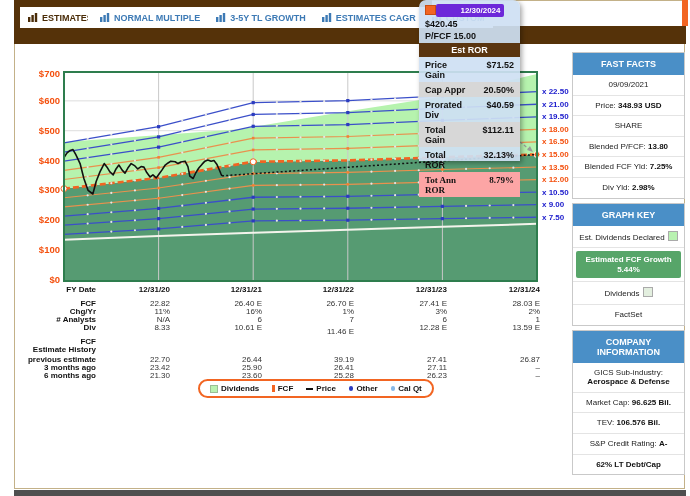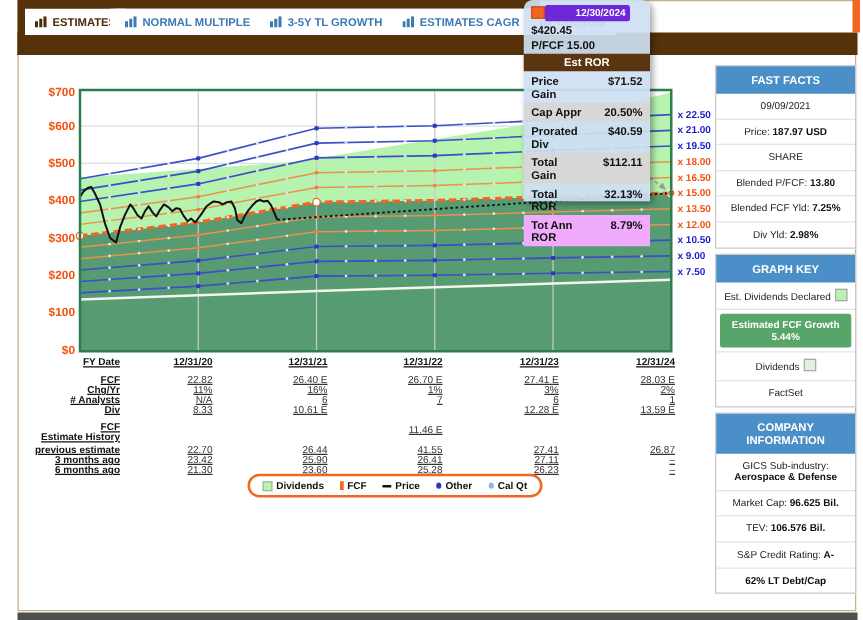--- a/index.html
+++ b/index.html
@@ -497,7 +497,7 @@
       <div class="shead">FAST FACTS</div>
       <div id="ff-rows">
           <div class="srow">09/09/2021</div>
-          <div class="srow">Price: <b>187.97 USD</b></div>
+          <div class="srow">Price: <b>348.93 USD</b></div>
           <div class="srow">SHARE</div>
           <div class="srow">Blended P/FCF: <b>13.80</b></div>
           <div class="srow">Blended FCF Yld: <b>7.25%</b></div>

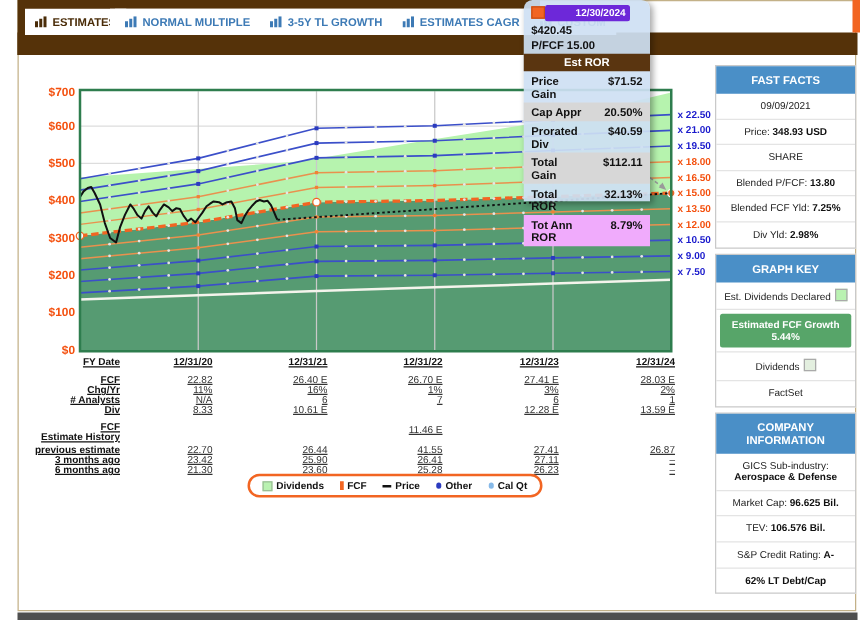--- a/index.html
+++ b/index.html
@@ -32,7 +32,7 @@
   .tt-head{background:#5a3510;color:#fff;font-weight:bold;text-align:center;padding:2px 0;margin-top:1px;}
   .tt-row{display:flex;justify-content:space-between;padding:2.5px 6px;font-weight:bold;gap:18px;}
   .tt-row.gray{background:#d7d7d7;}
-  .tt-row.yellow{background:#f0abfc;}
+  .tt-row.yellow{background:#fca5a5;font-family:Liberation Serif, serif;}
   .sidebar{position:absolute;left:572px;top:52px;width:113px;display:flex;flex-direction:column;gap:4px;}
   .sbox{border:1px solid #c9c9c9;background:#fff;}
   .shead{background:#4a8fc7;color:#fff;font-weight:bold;font-size:9px;text-align:center;padding:6px 2px;}

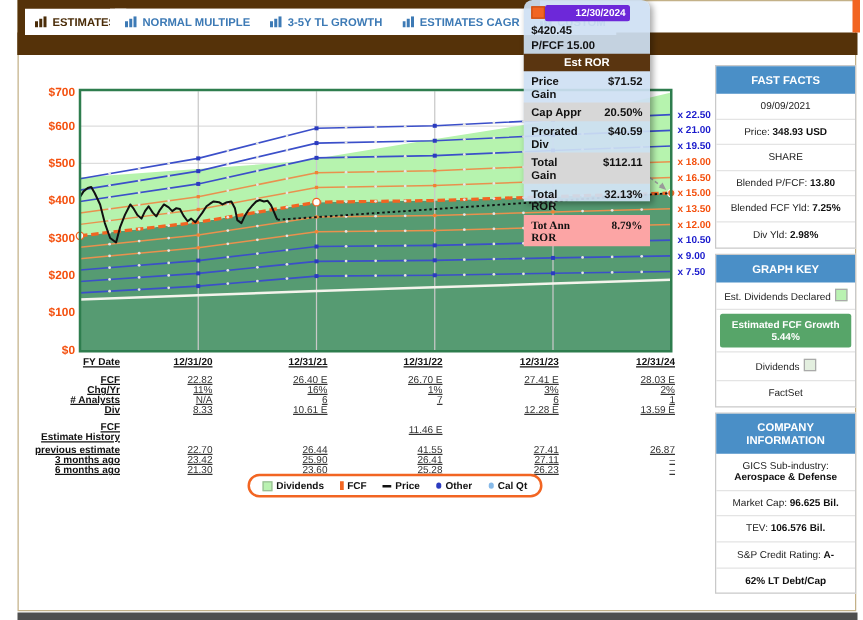--- a/index.html
+++ b/index.html
@@ -18,7 +18,7 @@
   .chart{position:absolute;left:0;top:0;width:690px;height:420px;}
   .fy-table{position:absolute;left:0;top:286px;width:560px;height:95px;font-size:8px;color:#333;}
   .fy-col{position:absolute;top:0;height:95px;}
-  .fy-cell{position:absolute;right:0;white-space:nowrap;height:8px;line-height:8px;text-decoration:underline;}
+  .fy-cell{position:absolute;right:0;white-space:nowrap;height:8px;line-height:8px;}
   .fy-cell.bold{font-weight:bold;color:#111;}
   .legend{position:absolute;left:198px;top:379px;border:2px solid #f26522;border-radius:10px;
           background:#fff;display:inline-flex;gap:13px;align-items:center;padding:3px 10px;}

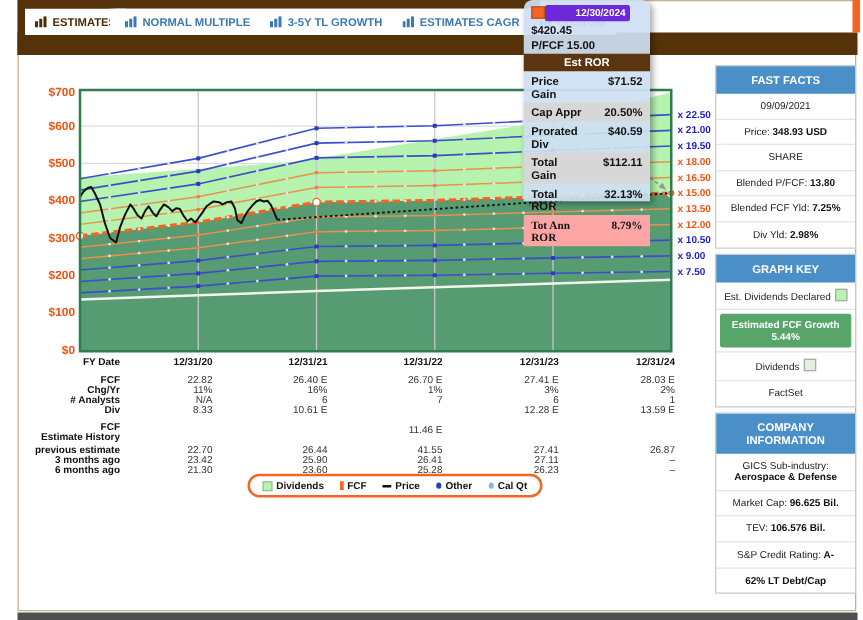--- a/index.html
+++ b/index.html
@@ -410,7 +410,7 @@
         <div class="fy-cell" style="top: 14px;">26.70 E</div>
         <div class="fy-cell" style="top: 22px;">1%</div>
         <div class="fy-cell" style="top: 30px;">7</div>
-        <div class="fy-cell" style="top: 54px;">11.46 E</div>
+        <div class="fy-cell" style="top: 42px;">11.46 E</div>
         <div class="fy-cell" style="top: 70px;">41.55</div>
         <div class="fy-cell" style="top: 78px;">26.41</div>
         <div class="fy-cell" style="top: 86px; text-align: center;">25.28</div>

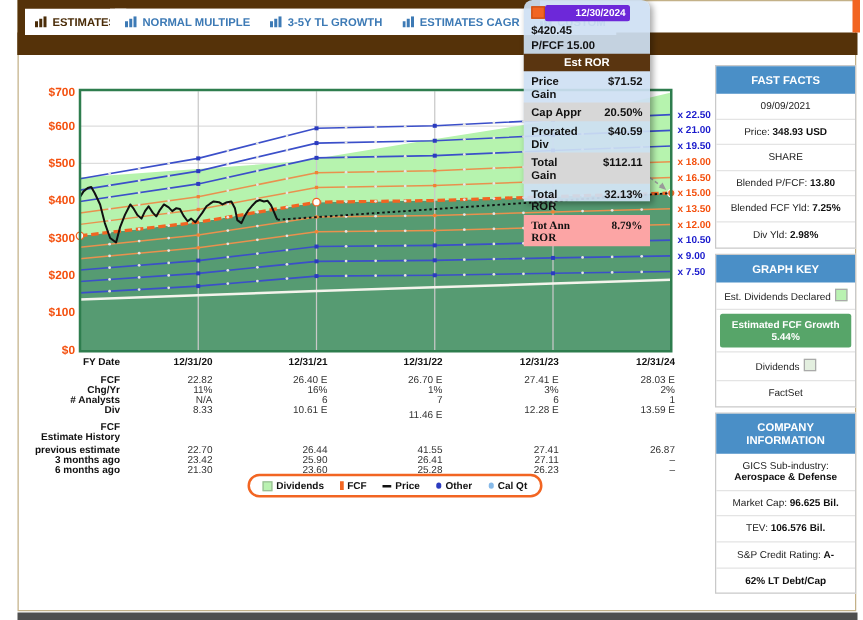--- a/index.html
+++ b/index.html
@@ -411,7 +411,7 @@
         <div class="fy-cell" style="top: 22px;">1%</div>
         <div class="fy-cell" style="top: 30px;">7</div>
         <div class="fy-cell" style="top: 42px;">11.46 E</div>
-        <div class="fy-cell" style="top: 70px;">41.55</div>
+        <div class="fy-cell" style="top: 70px;">39.19</div>
         <div class="fy-cell" style="top: 78px;">26.41</div>
         <div class="fy-cell" style="top: 86px; text-align: center;">25.28</div>
       </div>

